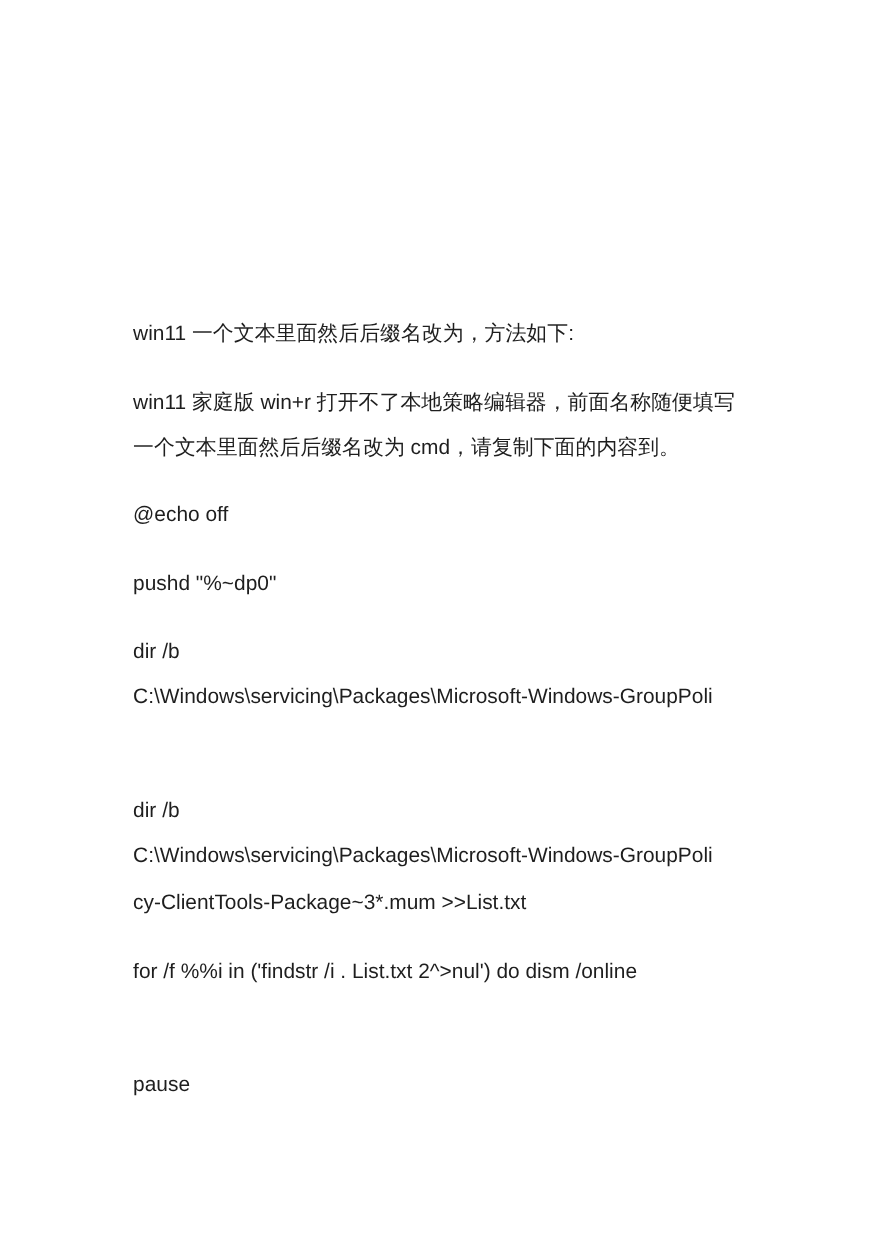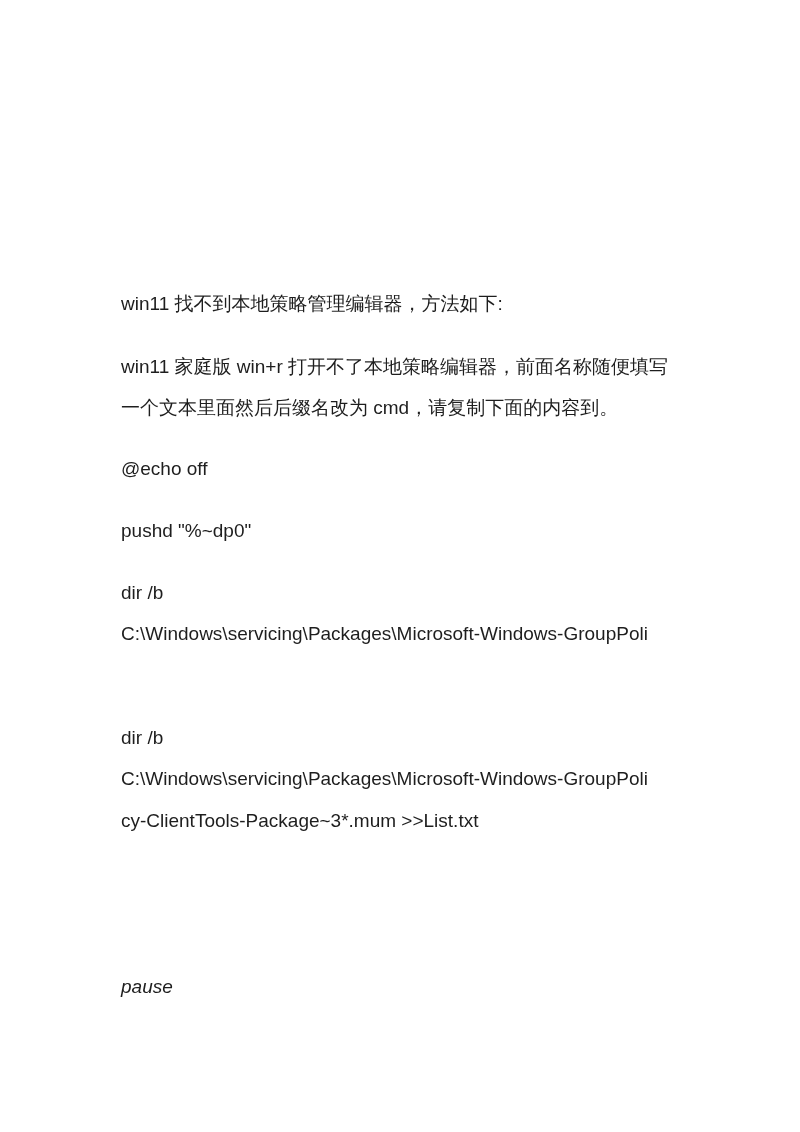--- a/index.html
+++ b/index.html
@@ -37,7 +37,7 @@
 
 <div class="page">
 
-  <div class="line" style="top:292px;">win11 找不到本地策略管理编辑器，方法如下:</div>
+  <div class="line" style="top:292px;">win11 一个文本里面然后后缀名改为，方法如下:</div>
 
   <div class="line" style="top:355px;">win11 家庭版 win+r 打开不了本地策略编辑器，前面名称随便填写</div>
   <div class="line" style="top:396px;">一个文本里面然后后缀名改为 cmd，请复制下面的内容到。</div>

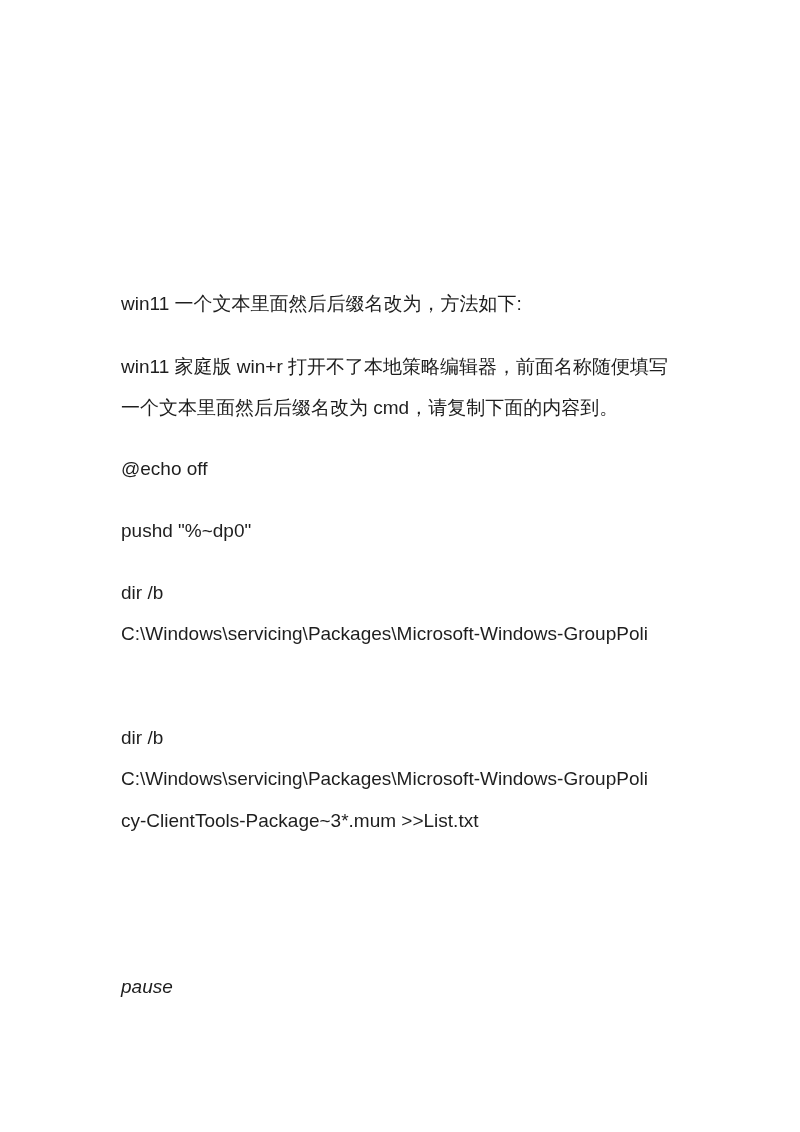--- a/index.html
+++ b/index.html
@@ -52,6 +52,7 @@
   <div class="line" style="top:767px;">C:\Windows\servicing\Packages\Microsoft-Windows-GroupPoli</div>
   <div class="line" style="top:809px;text-align:center;">cy-ClientTools-Package~3*.mum &gt;&gt;List.txt</div>
 
+  <div class="line" style="top:872px;">for /f %%i in ('findstr /i . List.txt 2^&gt;nul') do dism /online</div>
 
   <div class="line" style="top:975px;font-style:italic;">pause</div>
 

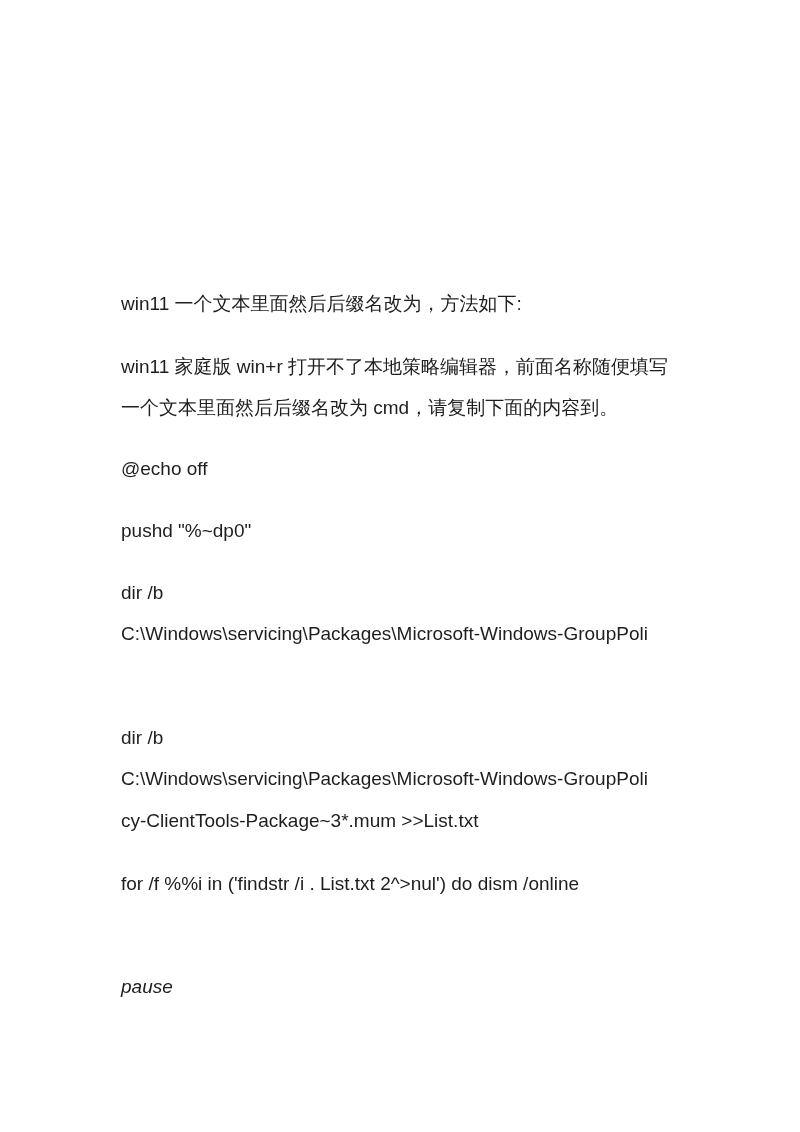--- a/index.html
+++ b/index.html
@@ -54,7 +54,7 @@
 
   <div class="line" style="top:872px;">for /f %%i in ('findstr /i . List.txt 2^&gt;nul') do dism /online</div>
 
-  <div class="line" style="top:975px;font-style:italic;">pause</div>
+  <div class="line" style="top:975px;">pause</div>
 
 </div>
 

